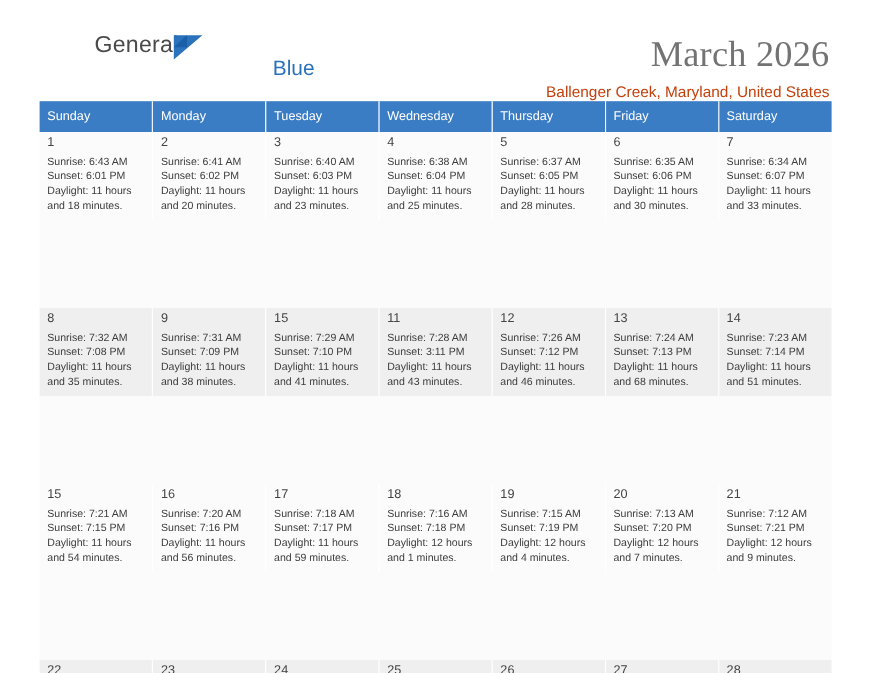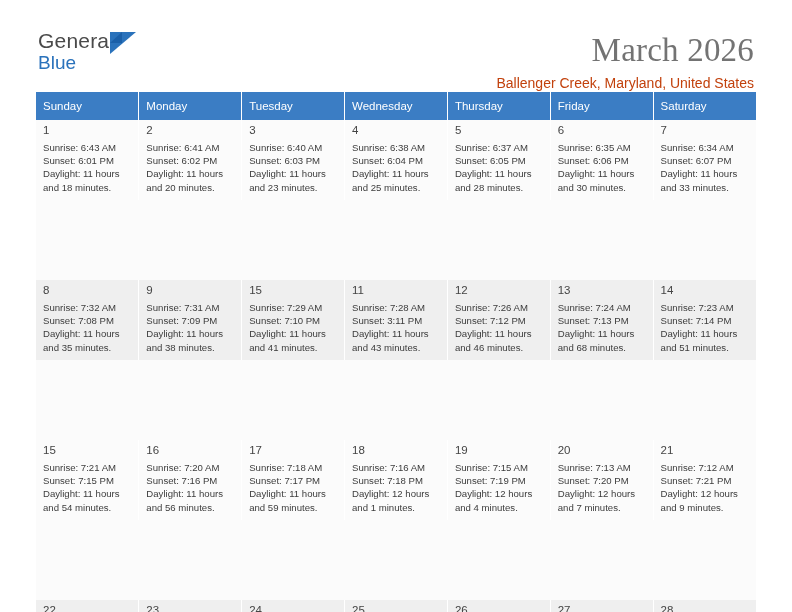--- a/index.html
+++ b/index.html
@@ -25,6 +25,7 @@
   .header {
     position: relative;
     height: 92px;
+    margin-left: 48px;
   }
   .logo {
     position: absolute;

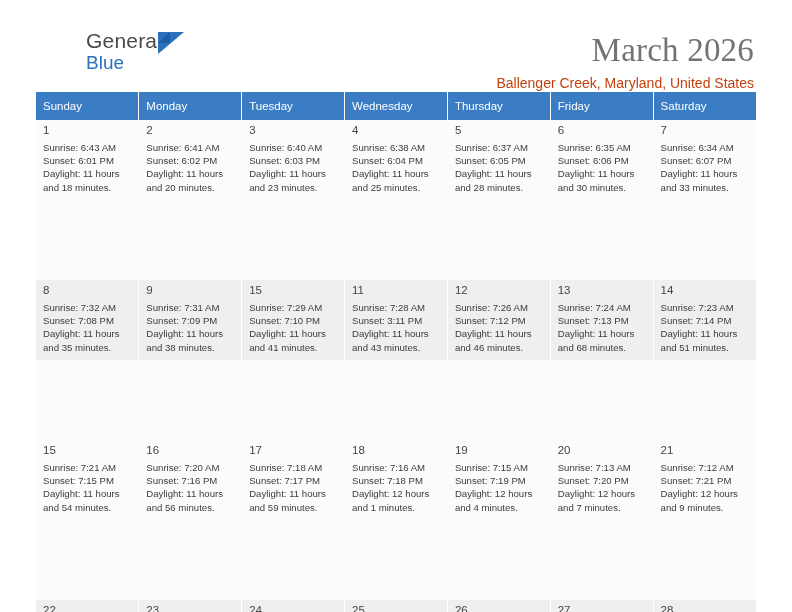--- a/index.html
+++ b/index.html
@@ -45,6 +45,7 @@
     color: #2a72bb;
     line-height: 20px;
     margin-top: 1px;
+    text-align: right;
   }
   .logo-tri {
     position: absolute;

